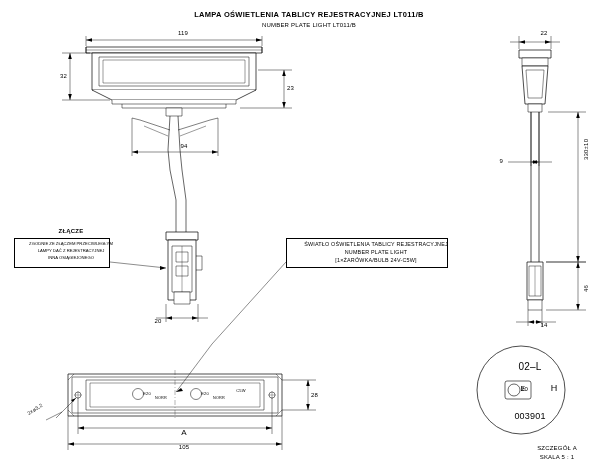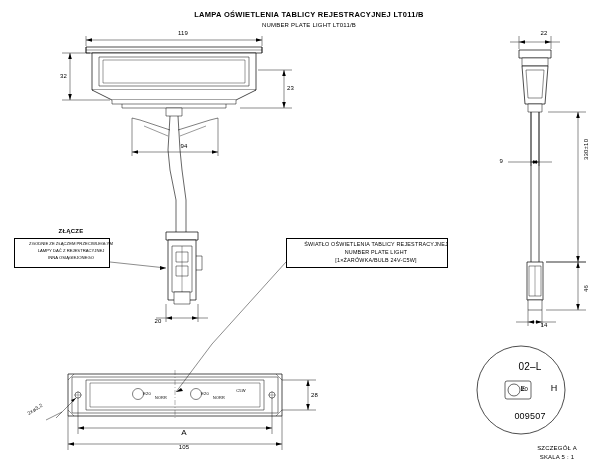--- a/index.html
+++ b/index.html
@@ -270,7 +270,7 @@
 <div class="lbl c" style="left:514px; top:385px; font-size:7px;">E</div>
 <div class="lbl" style="left:521px; top:386px; font-size:6px;">20</div>
 <div class="lbl c" style="left:545px; top:383px; font-size:9px;">H</div>
-<div class="lbl c" style="left:521px; top:411px; font-size:9px;">009507</div>
+<div class="lbl c" style="left:521px; top:411px; font-size:9px;">003901</div>
 <div class="lbl c" style="left:548px; top:445px;">SZCZEGÓŁ A</div>
 <div class="lbl c" style="left:548px; top:454px;">SKALA 5 : 1</div>
 

